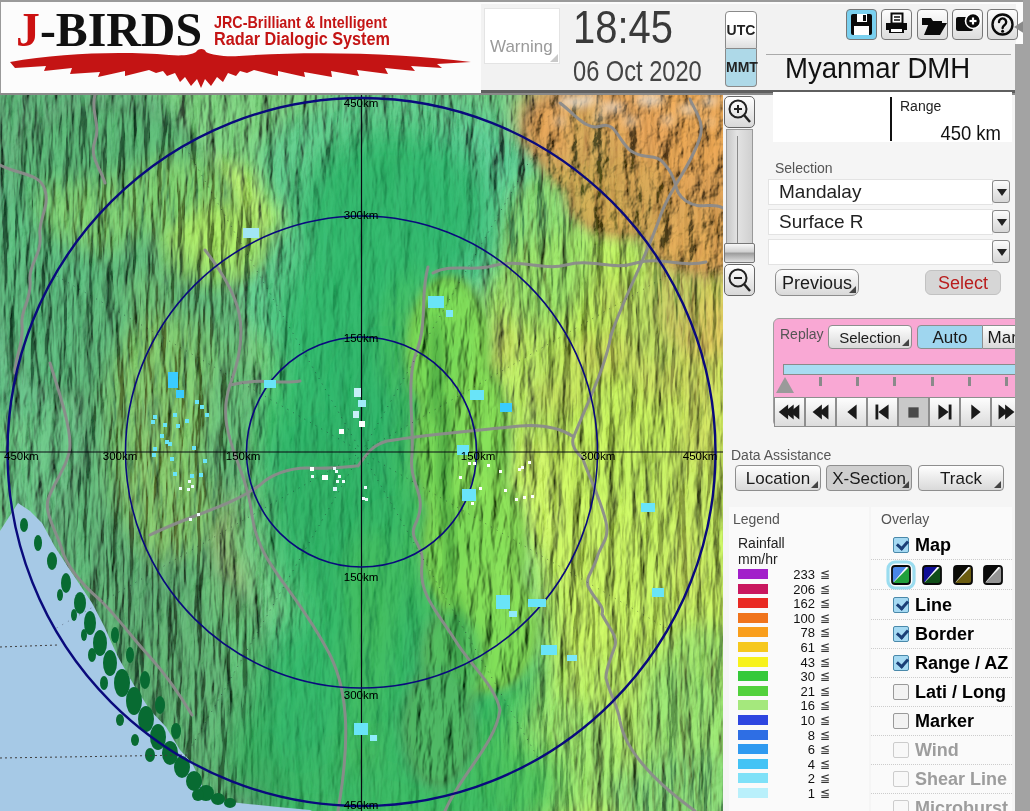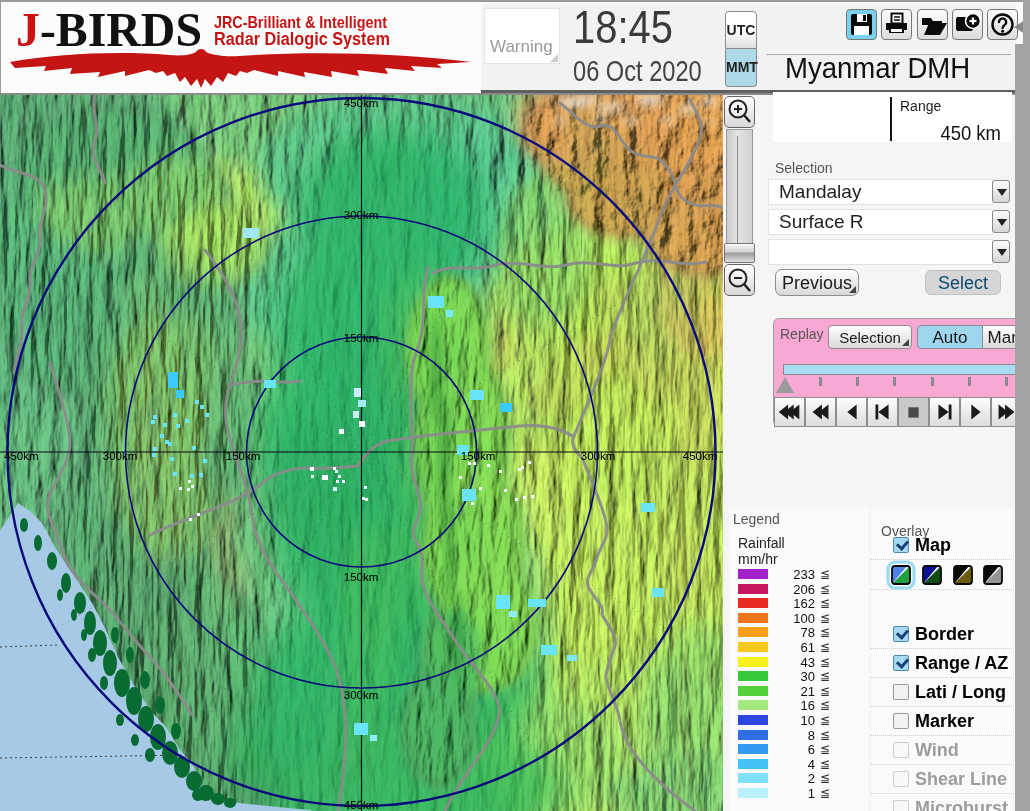--- a/index.html
+++ b/index.html
@@ -62,7 +62,7 @@
   border-left:7px solid transparent; border-bottom:7px solid #444; }
 #prevbtn { left:52px; top:174px; width:84px; height:27px; font-size:18px; line-height:26px; border-radius:7px; }
 #selbtn { left:202px; top:175px; width:76px; height:25px; font-size:18px; line-height:24px;
-  background:#d6d6d6; color:#0c4a6e; border-color:#c2c2c2; border-radius:6px; }
+  background:#d6d6d6; color:#b91c1c; border-color:#c2c2c2; border-radius:6px; }
 #replaybox { position:absolute; left:6px; top:223px; width:283px; height:109px;
   border:1px solid #9f9f9f; border-radius:6px; background:#f9a8d4;margin-left:44px; }
 #dabox { position:absolute; left:0px; top:352px; width:292px; height:60px; }

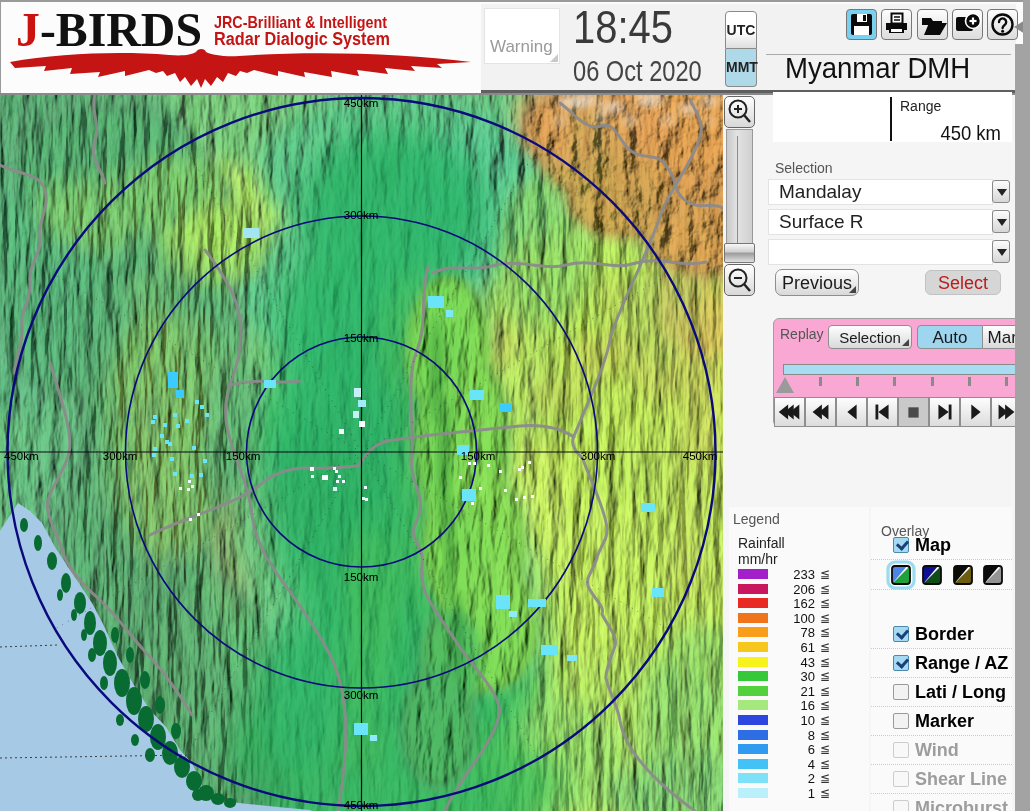--- a/index.html
+++ b/index.html
@@ -617,6 +617,12 @@
             </g>
           </svg></div>
     </div>
+    <div id="dabox">
+      <div class="plabel" style="left:8px; top:0px;">Data Assistance</div>
+      <div class="btn corner dabtn" style="left:12px;">Location</div>
+      <div class="btn corner dabtn" style="left:103px; background:#cfcfcf;">X-Section</div>
+      <div class="btn corner dabtn" style="left:195px;">Track</div>
+    </div>
     <div id="legend">
       <div class="plabel" style="left:4px; top:4px;">Legend</div>
       <div style="position:absolute; left:9px; top:28px; font-size:14px; color:#222;">Rainfall<br>mm/hr</div>

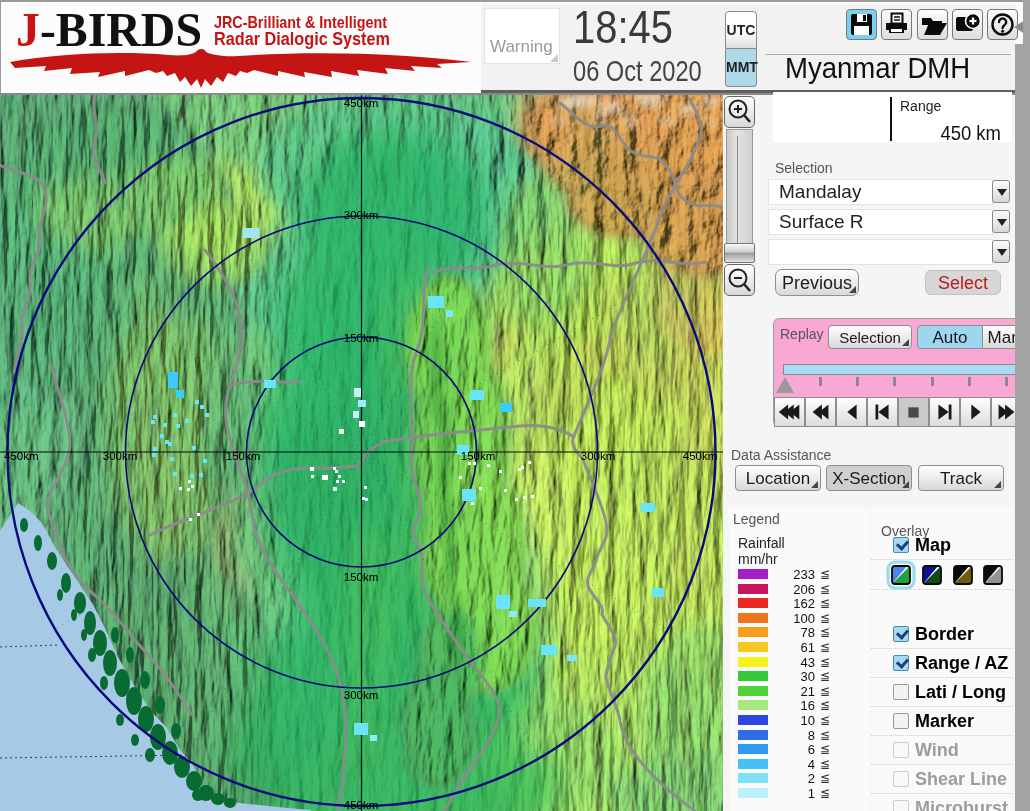--- a/index.html
+++ b/index.html
@@ -676,7 +676,7 @@
       <div class="lle" style="top:279px;">≦</div>
     </div>
     <div id="overlay">
-      <div class="plabel" style="left:10px; top:16px;">Overlay</div>
+      <div class="plabel" style="left:10px; top:4px;">Overlay</div>
       <div class="ovrow" style="top:24px;">
           <div class="cb cbc"></div>
           <div class="ovtxt">Map</div>

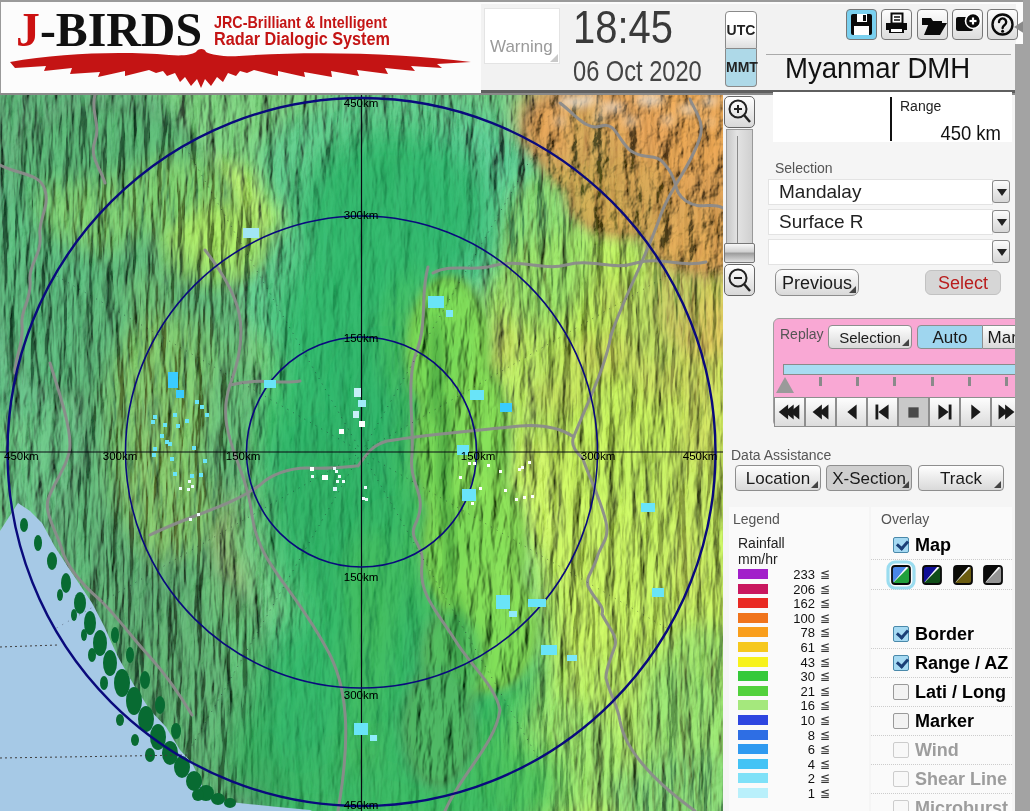--- a/index.html
+++ b/index.html
@@ -698,6 +698,10 @@
             <rect x="113" y="6" width="18" height="18" rx="3" fill="none" stroke="#0a0a0a" stroke-width="1.8"></rect>
           </svg>
         </div>
+      <div class="ovrow" style="top:84px;">
+          <div class="cb cbc"></div>
+          <div class="ovtxt">Line</div>
+        </div>
       <div class="ovrow" style="top:113px;">
           <div class="cb cbc"></div>
           <div class="ovtxt">Border</div>

